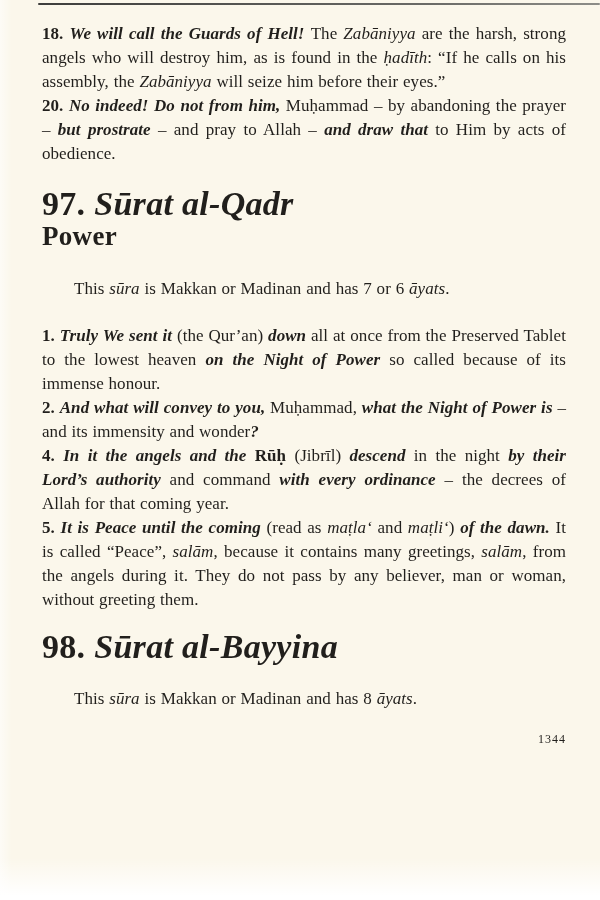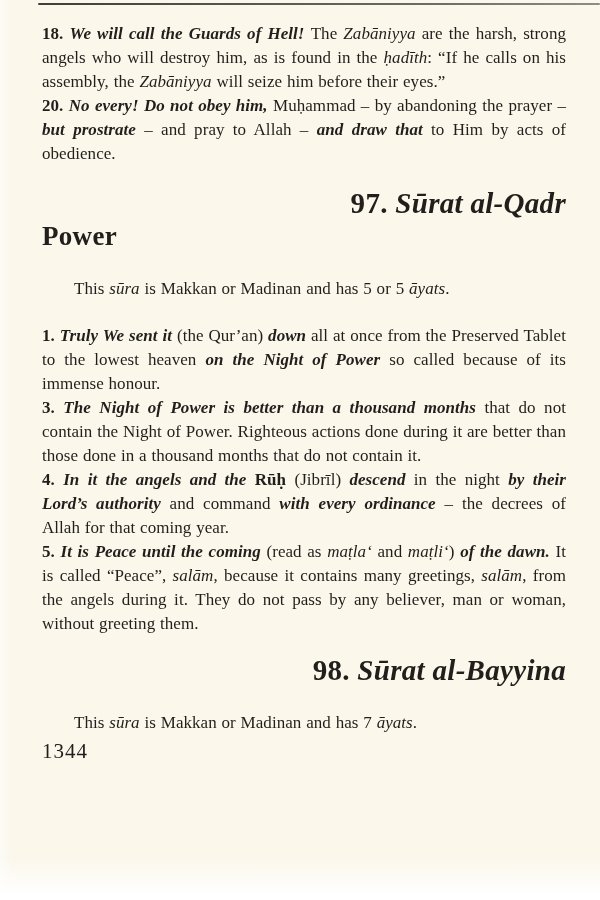--- a/index.html
+++ b/index.html
@@ -106,7 +106,7 @@
 
     <p class="body"><span class="run-b">18. </span><span class="run-bi">We will call the Guards of Hell! </span><span class="run-r">The </span><span class="run-i">Zabāniyya</span><span class="run-r"> are the harsh, strong angels who will destroy him, as is found in the </span><span class="run-i">ḥadīth</span><span class="run-r">: “If he calls on his assembly, the </span><span class="run-i">Zabāniyya</span><span class="run-r"> will seize him before their eyes.”</span></p>
 
-    <p class="body"><span class="run-b">20. </span><span class="run-bi">No every! Do not obey him,</span><span class="run-r"> Muḥammad – by abandoning the prayer – </span><span class="run-bi">but prostrate</span><span class="run-r"> – and pray to Allah – </span><span class="run-bi">and draw that</span><span class="run-r"> to Him by acts of obedience.</span></p>
+    <p class="body"><span class="run-b">20. </span><span class="run-bi">No indeed! Do not from him,</span><span class="run-r"> Muḥammad – by abandoning the prayer – </span><span class="run-bi">but prostrate</span><span class="run-r"> – and pray to Allah – </span><span class="run-bi">and draw that</span><span class="run-r"> to Him by acts of obedience.</span></p>
 
     <h1 class="sura-title"><span class="run-b">97. </span><span class="run-bi">Sūrat al-Qadr</span></h1>
 

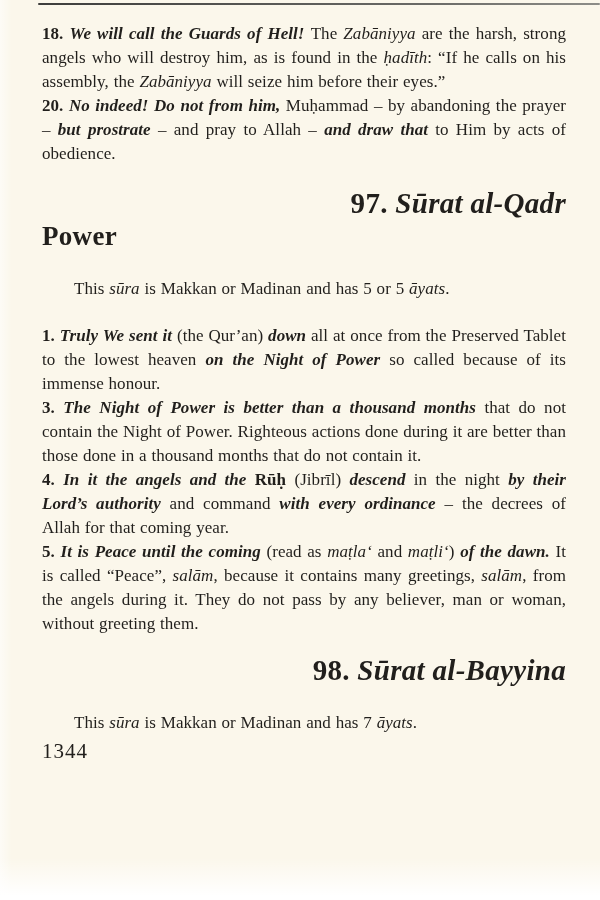--- a/index.html
+++ b/index.html
@@ -67,9 +67,9 @@
   .verses { margin-top: 23px; }
   h1.sura-title {
     margin: 21px 0 0 0;
-    font-size: 29px;
+    font-size: 34px;
     line-height: 33px;
-    text-align: right;
+    text-align: left;
     font-weight: normal;
     letter-spacing: 0.3px;
   }

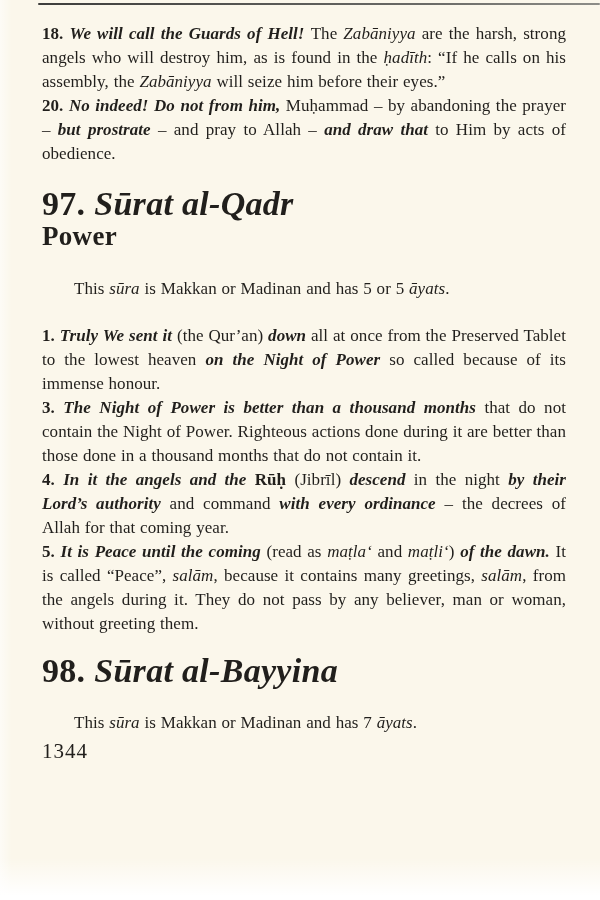--- a/index.html
+++ b/index.html
@@ -112,7 +112,7 @@
 
     <h2 class="sura-subtitle">Power</h2>
 
-    <p class="body intro"><span class="run-r">This </span><span class="run-i">sūra</span><span class="run-r"> is Makkan or Madinan and has 5 or 5 </span><span class="run-i">āyats</span><span class="run-r">.</span></p>
+    <p class="body intro"><span class="run-r">This </span><span class="run-i">sūra</span><span class="run-r"> is Makkan or Madinan and has 7 or 6 </span><span class="run-i">āyats</span><span class="run-r">.</span></p>
 
     <div class="verses">
       <p class="body"><span class="run-b">1. </span><span class="run-bi">Truly We sent it</span><span class="run-r"> (the Qur’an) </span><span class="run-bi">down</span><span class="run-r"> all at once from the Preserved Tablet to the lowest heaven </span><span class="run-bi">on the Night of Power</span><span class="run-r"> so called because of its immense honour.</span></p>

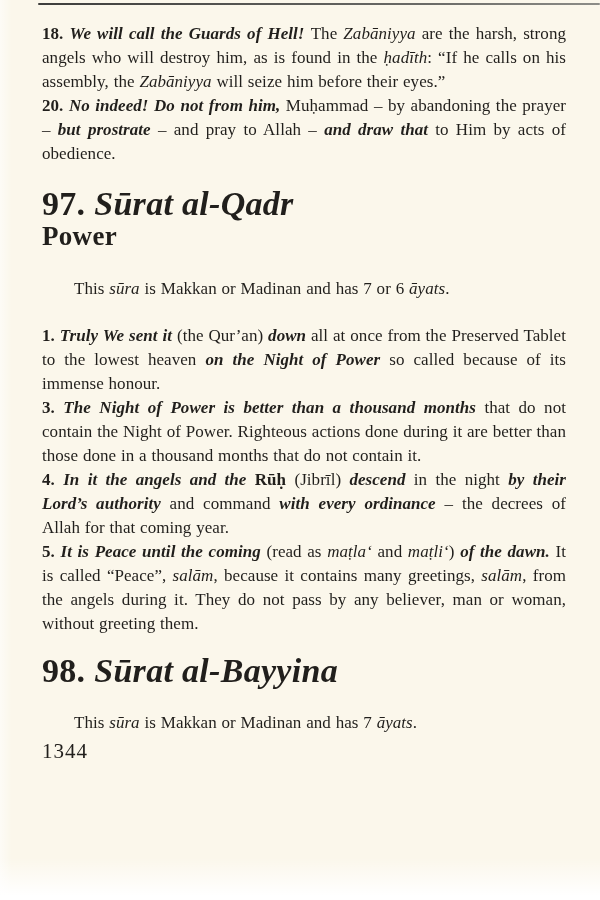--- a/index.html
+++ b/index.html
@@ -116,6 +116,7 @@
 
     <div class="verses">
       <p class="body"><span class="run-b">1. </span><span class="run-bi">Truly We sent it</span><span class="run-r"> (the Qur’an) </span><span class="run-bi">down</span><span class="run-r"> all at once from the Preserved Tablet to the lowest heaven </span><span class="run-bi">on the Night of Power</span><span class="run-r"> so called because of its immense honour.</span></p>
+      <p class="body"><span class="run-b">2. </span><span class="run-bi">And what will convey to you,</span><span class="run-r"> Muḥammad, </span><span class="run-bi">what the Night of Power is</span><span class="run-r"> – and its immensity and wonder</span><span class="run-bi">?</span></p>
       <p class="body"><span class="run-b">3. </span><span class="run-bi">The Night of Power is better than a thousand months</span><span class="run-r"> that do not contain the Night of Power. Righteous actions done during it are better than those done in a thousand months that do not contain it.</span></p>
       <p class="body"><span class="run-b">4. </span><span class="run-bi">In it the angels and the </span><span class="run-b">Rūḥ</span><span class="run-r"> (Jibrīl) </span><span class="run-bi">descend</span><span class="run-r"> in the night </span><span class="run-bi">by their Lord’s authority</span><span class="run-r"> and command </span><span class="run-bi">with every ordinance</span><span class="run-r"> – the decrees of Allah for that coming year.</span></p>
       <p class="body"><span class="run-b">5. </span><span class="run-bi">It is Peace until the coming</span><span class="run-r"> (read as </span><span class="run-i">maṭlaʻ</span><span class="run-r"> and </span><span class="run-i">maṭliʻ</span><span class="run-r">) </span><span class="run-bi">of the dawn.</span><span class="run-r"> It is called “Peace”, </span><span class="run-i">salām</span><span class="run-r">, because it contains many greetings, </span><span class="run-i">salām</span><span class="run-r">, from the angels during it. They do not pass by any believer, man or woman, without greeting them.</span></p>

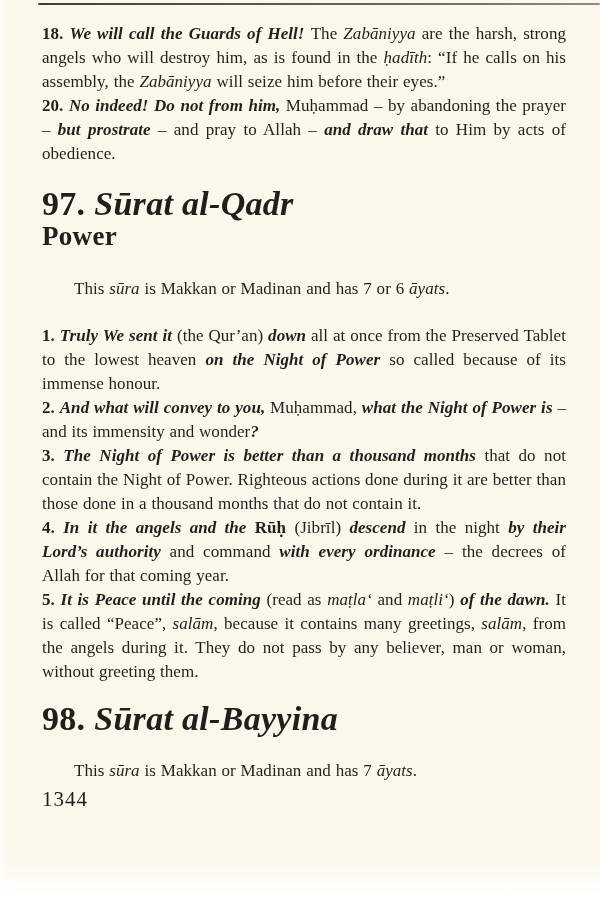--- a/index.html
+++ b/index.html
@@ -117,7 +117,6 @@
     <div class="verses">
       <p class="body"><span class="run-b">1. </span><span class="run-bi">Truly We sent it</span><span class="run-r"> (the Qur’an) </span><span class="run-bi">down</span><span class="run-r"> all at once from the Preserved Tablet to the lowest heaven </span><span class="run-bi">on the Night of Power</span><span class="run-r"> so called because of its immense honour.</span></p>
       <p class="body"><span class="run-b">2. </span><span class="run-bi">And what will convey to you,</span><span class="run-r"> Muḥammad, </span><span class="run-bi">what the Night of Power is</span><span class="run-r"> – and its immensity and wonder</span><span class="run-bi">?</span></p>
-      <p class="body"><span class="run-b">3. </span><span class="run-bi">The Night of Power is better than a thousand months</span><span class="run-r"> that do not contain the Night of Power. Righteous actions done during it are better than those done in a thousand months that do not contain it.</span></p>
       <p class="body"><span class="run-b">4. </span><span class="run-bi">In it the angels and the </span><span class="run-b">Rūḥ</span><span class="run-r"> (Jibrīl) </span><span class="run-bi">descend</span><span class="run-r"> in the night </span><span class="run-bi">by their Lord’s authority</span><span class="run-r"> and command </span><span class="run-bi">with every ordinance</span><span class="run-r"> – the decrees of Allah for that coming year.</span></p>
       <p class="body"><span class="run-b">5. </span><span class="run-bi">It is Peace until the coming</span><span class="run-r"> (read as </span><span class="run-i">maṭlaʻ</span><span class="run-r"> and </span><span class="run-i">maṭliʻ</span><span class="run-r">) </span><span class="run-bi">of the dawn.</span><span class="run-r"> It is called “Peace”, </span><span class="run-i">salām</span><span class="run-r">, because it contains many greetings, </span><span class="run-i">salām</span><span class="run-r">, from the angels during it. They do not pass by any believer, man or woman, without greeting them.</span></p>
     </div>

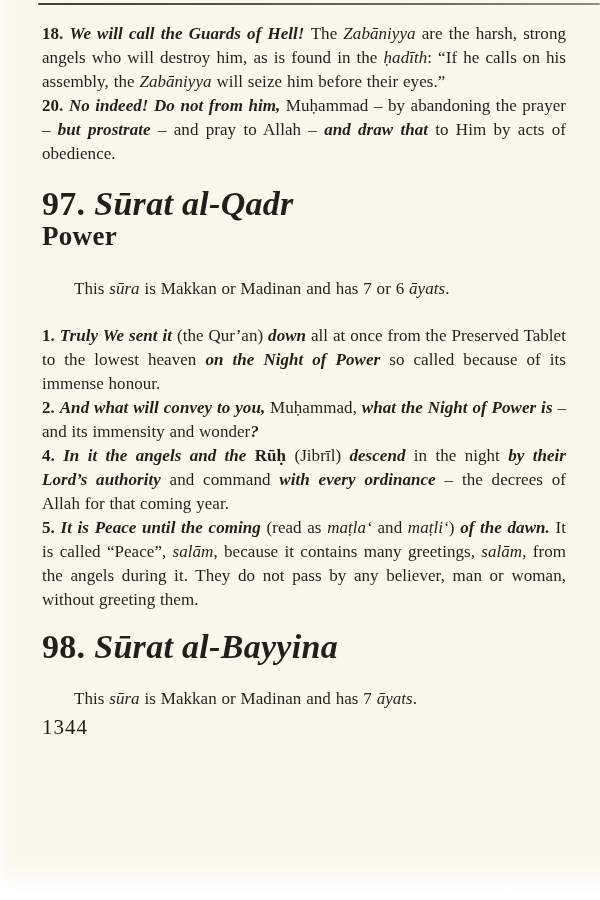--- a/index.html
+++ b/index.html
@@ -124,7 +124,7 @@
     <h1 class="sura-title title-98"><span class="run-b">98. </span><span class="run-bi">Sūrat al-Bayyina</span></h1>
 
 
-    <p class="body intro intro-98"><span class="run-r">This </span><span class="run-i">sūra</span><span class="run-r"> is Makkan or Madinan and has 7 </span><span class="run-i">āyats</span><span class="run-r">.</span></p>
+    <p class="body intro intro-98"><span class="run-r">This </span><span class="run-i">sūra</span><span class="run-r"> is Makkan or Madinan and has 8 </span><span class="run-i">āyats</span><span class="run-r">.</span></p>
 
     <div class="page-number">1344</div>
   </div>

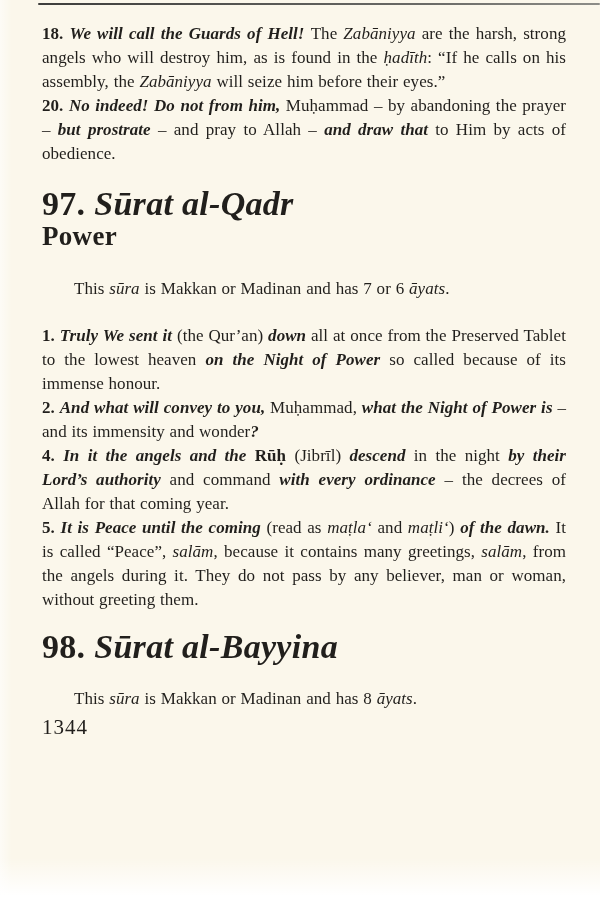--- a/index.html
+++ b/index.html
@@ -84,9 +84,9 @@
   }
   p.intro-98 { margin-top: 24px; }
   .page-number {
-    margin-top: 4px;
-    text-align: left;
-    font-size: 21px;
+    margin-top: 16px;
+    text-align: right;
+    font-size: 12px;
     line-height: 24px;
     letter-spacing: 1px;
   }

